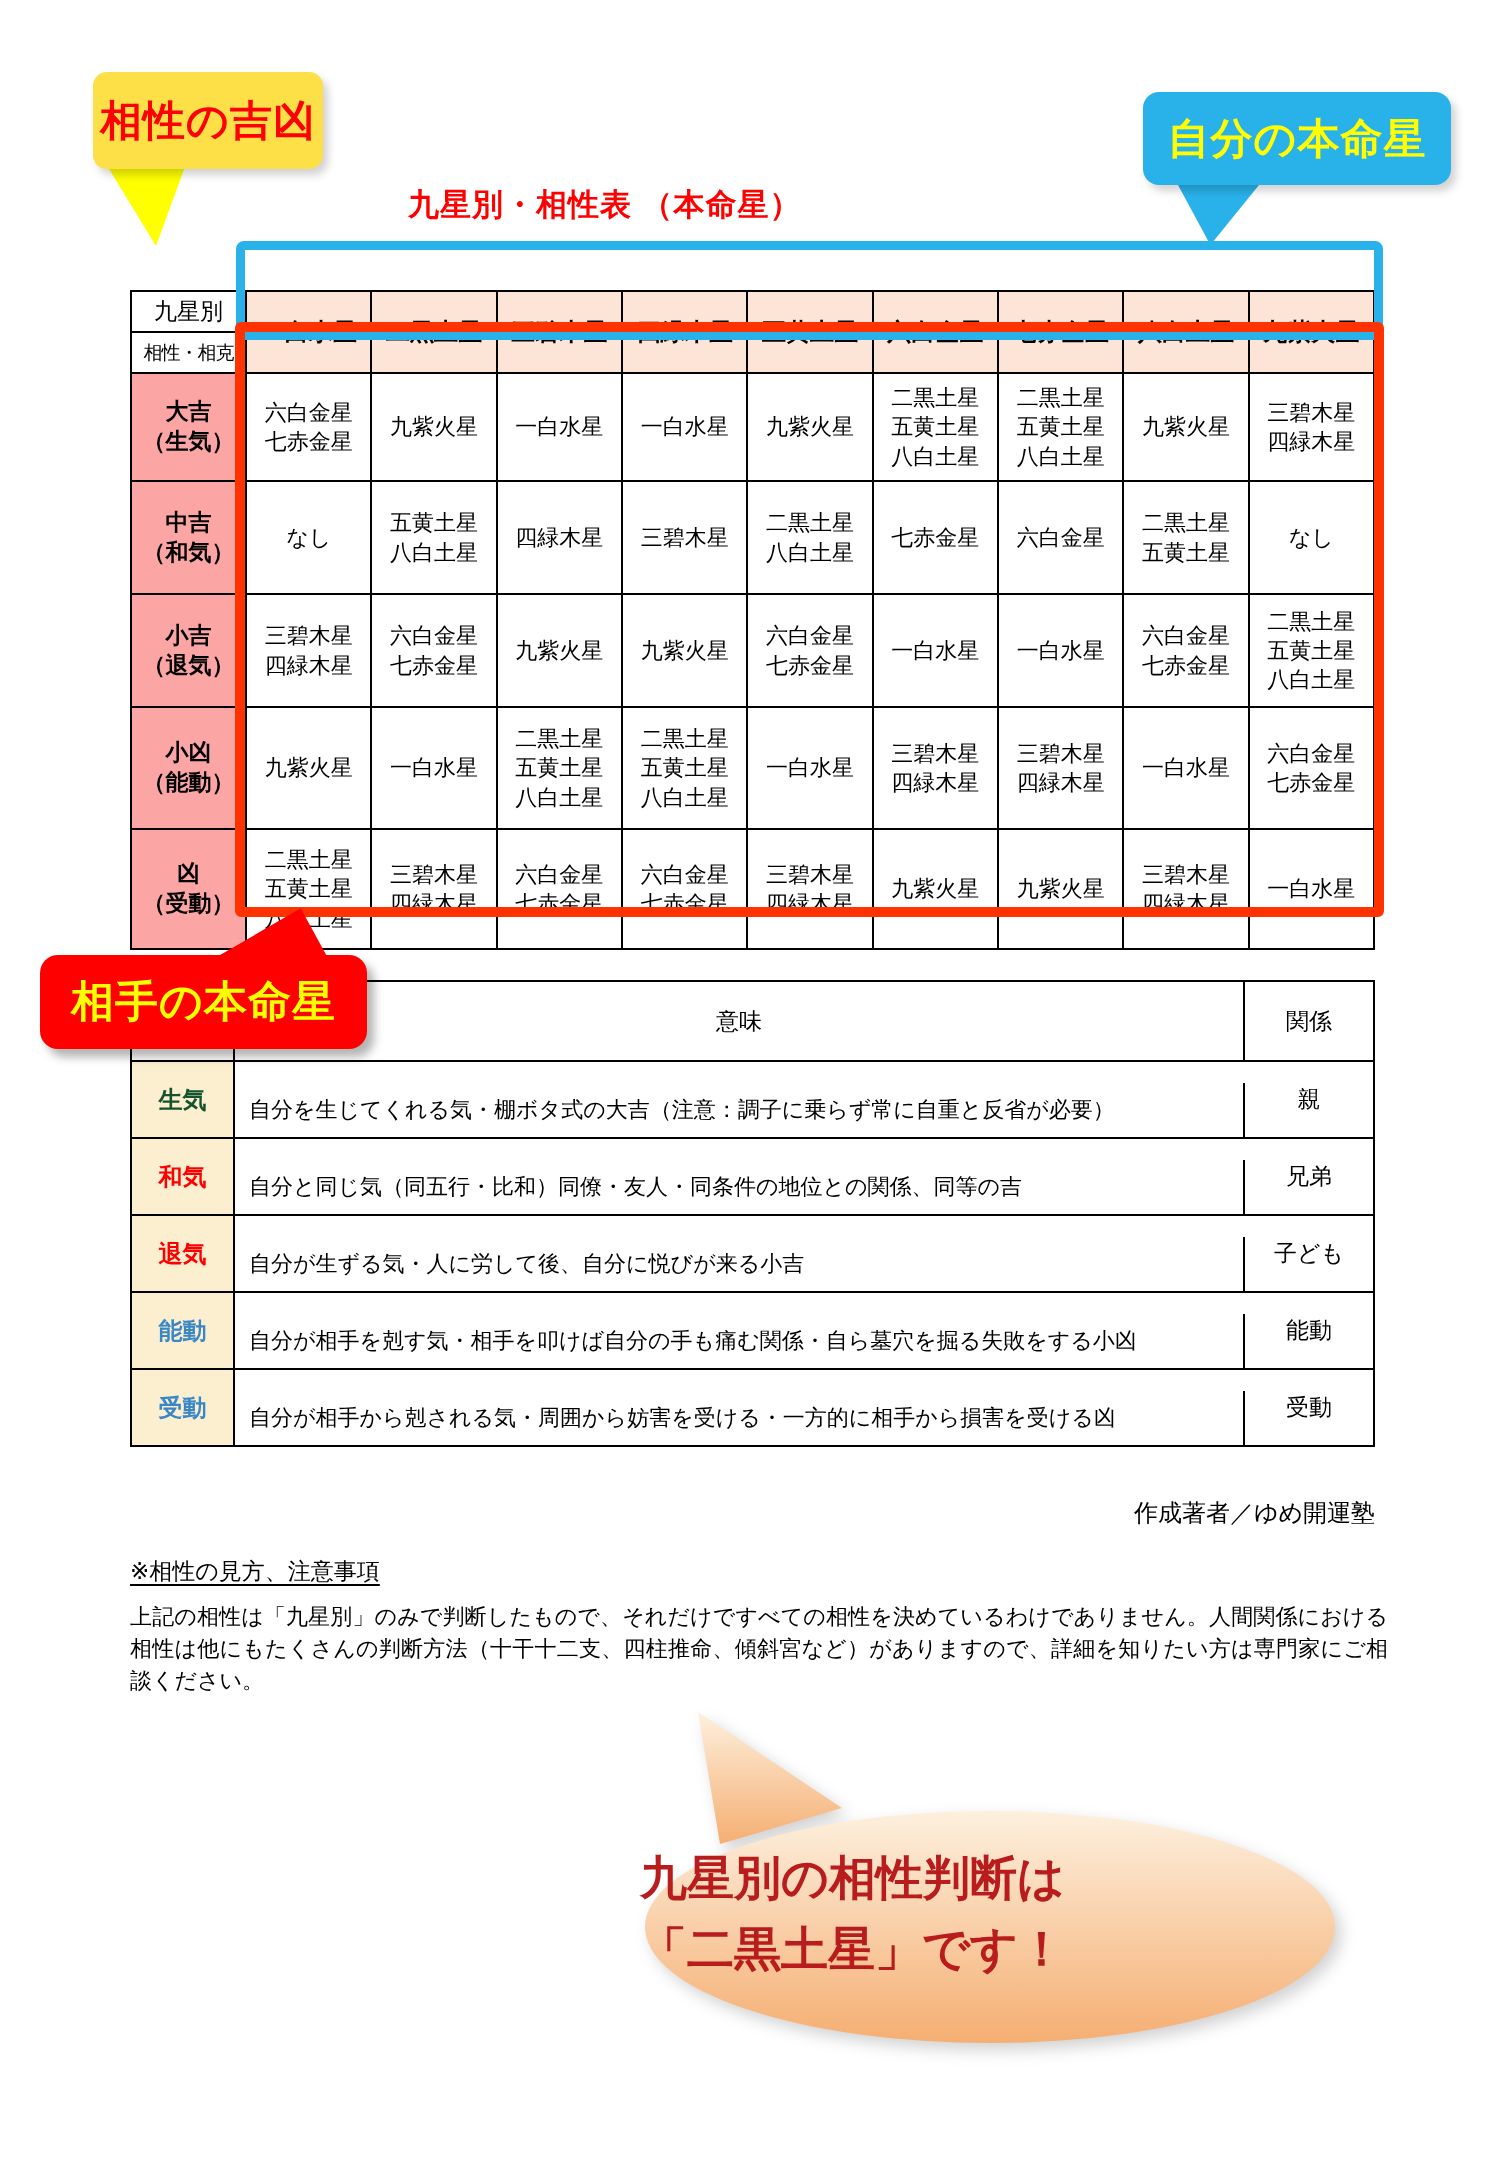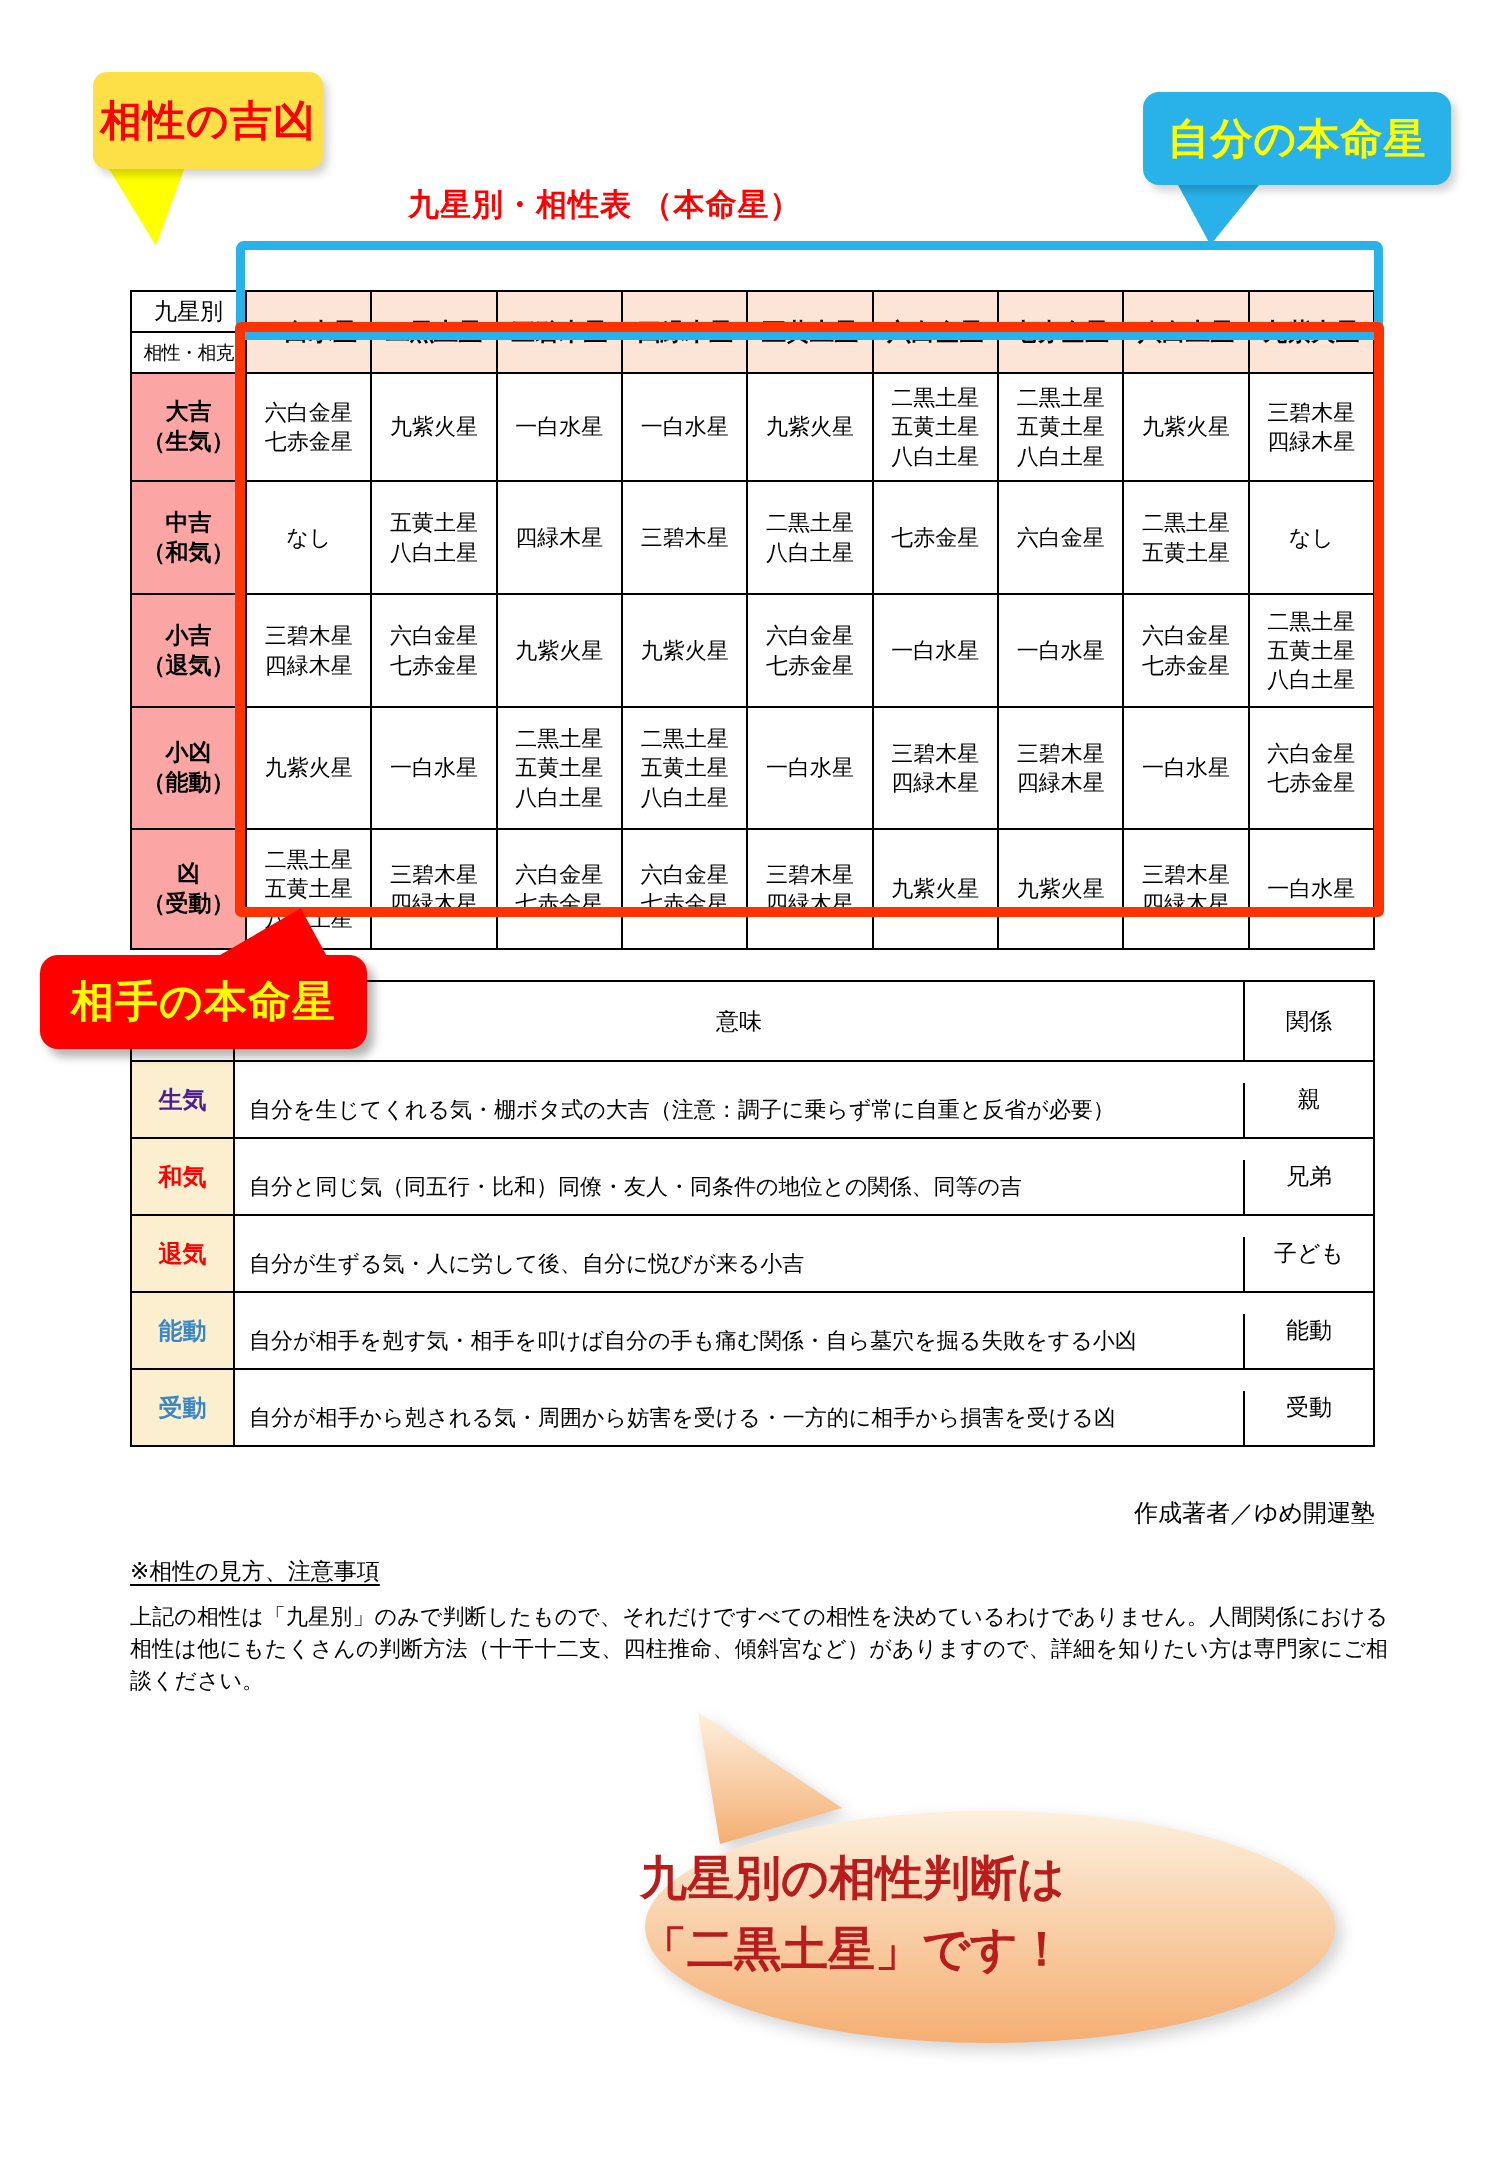--- a/index.html
+++ b/index.html
@@ -253,7 +253,7 @@
     <div class="mn-cell mn-head">意味</div>
     <div class="mn-cell mn-head">関係</div>
 
-  <div class="mn-cell mn-key" style="color: #4c1d95;">生気</div>
+  <div class="mn-cell mn-key" style="color: #14532d;">生気</div>
       <div class="mn-cell mn-meaning">自分を生じてくれる気・棚ボタ式の大吉（注意：調子に乗らず常に自重と反省が必要）</div>
       <div class="mn-cell mn-rel">親</div>
       <div class="mn-cell mn-key" style="color: rgb(255, 0, 0);">和気</div>

